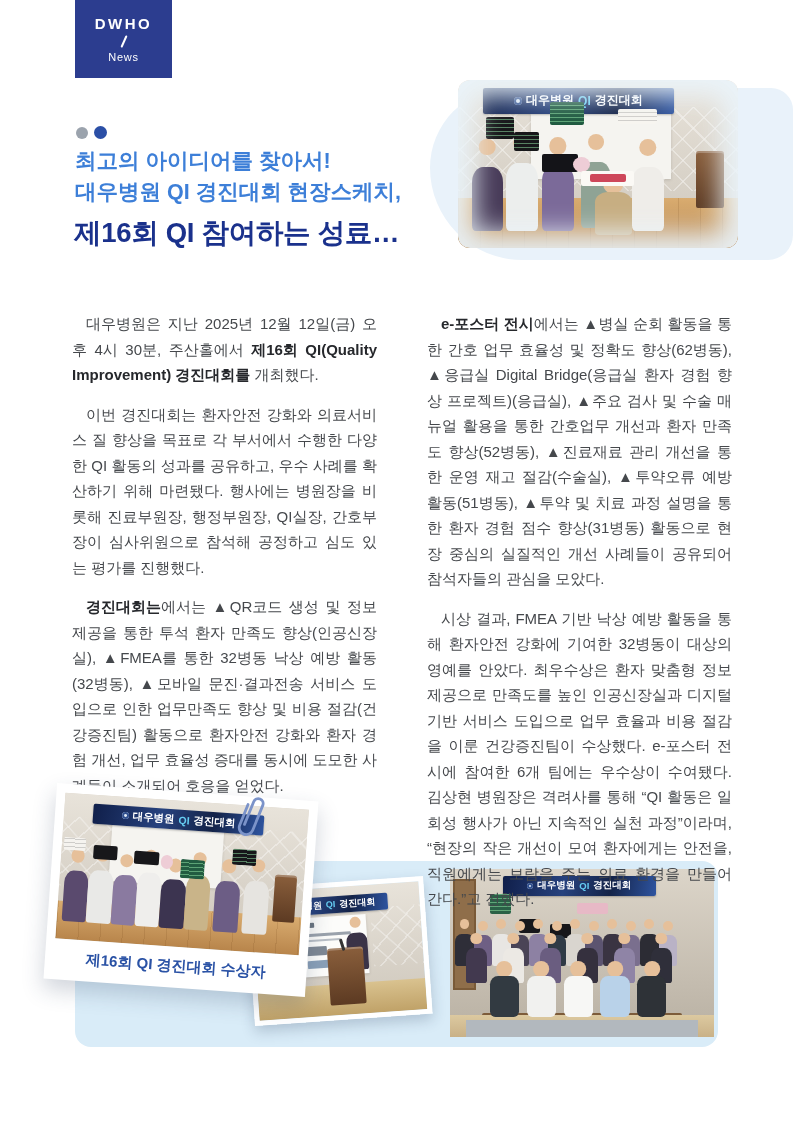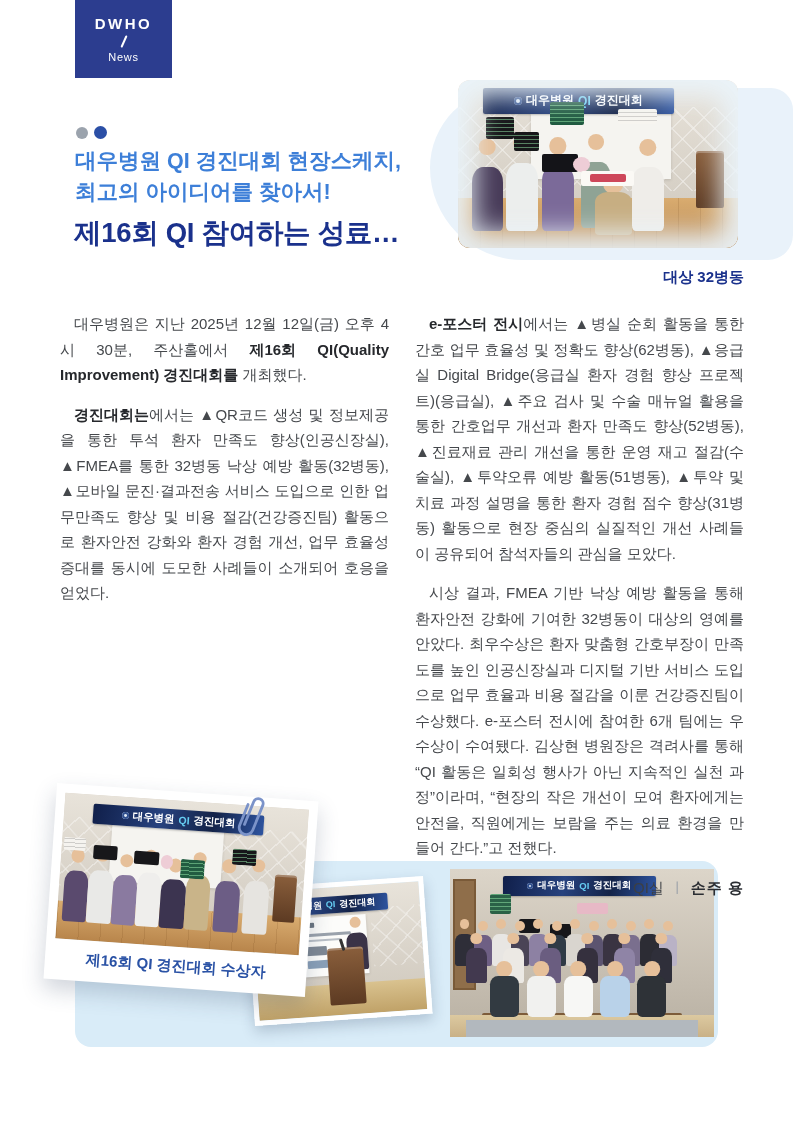--- a/index.html
+++ b/index.html
@@ -107,8 +107,8 @@
   <span class="dot dot1"></span>
   <span class="dot dot2"></span>
   <div class="eyebrow">
+    <div>최고의 아이디어를 찾아서!</div>
     <div>대우병원 QI 경진대회 현장스케치,</div>
-    <div>최고의 아이디어를 찾아서!</div>
   </div>
   <div class="headline">
     <div>제16회 QI 참여하는 성료…</div>

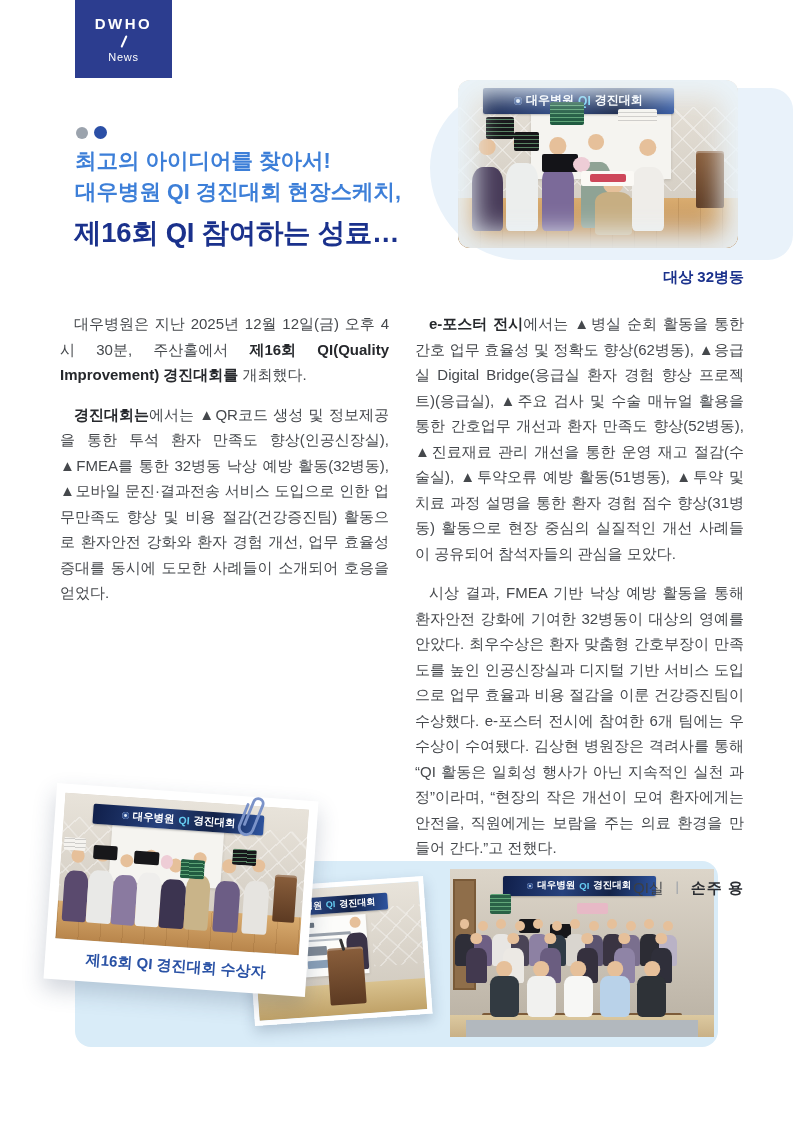--- a/index.html
+++ b/index.html
@@ -113,7 +113,6 @@
   <div class="headline">
     <div>제16회 QI 참여하는 성료…</div>
   </div>
-  <div class="hero-caption">대상 32병동</div>
 
   <div class="hero-blob"></div>
   <div class="photo hero-photo">

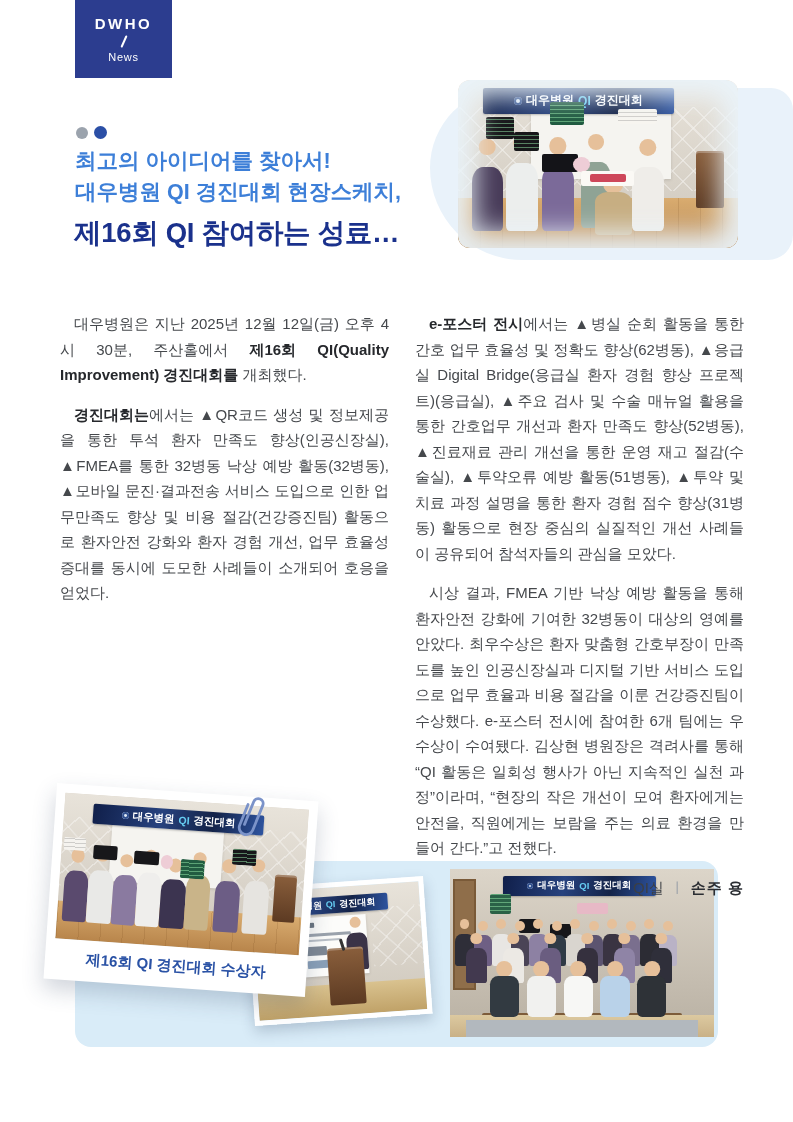--- a/index.html
+++ b/index.html
@@ -68,7 +68,7 @@
   
   .article{position:absolute;left:60px;top:311px;width:684px;display:flex;gap:26px;z-index:3;}
   .col{flex:1;font-size:15px;line-height:25.5px;color:var(--body,#45484c);text-align:justify;}
-  .col p{margin:0 0 14px;text-indent:14px;}
+  .col p{margin:0 12px 14px;text-indent:14px;}
   .col p b{font-weight:700;color:#26282c;}
   .byline{margin-top:2px;text-align:right;font-size:15px;color:#3c3f44;text-indent:0;}
   .byline .b-div{color:#9aa0a8;margin:0 6px;}

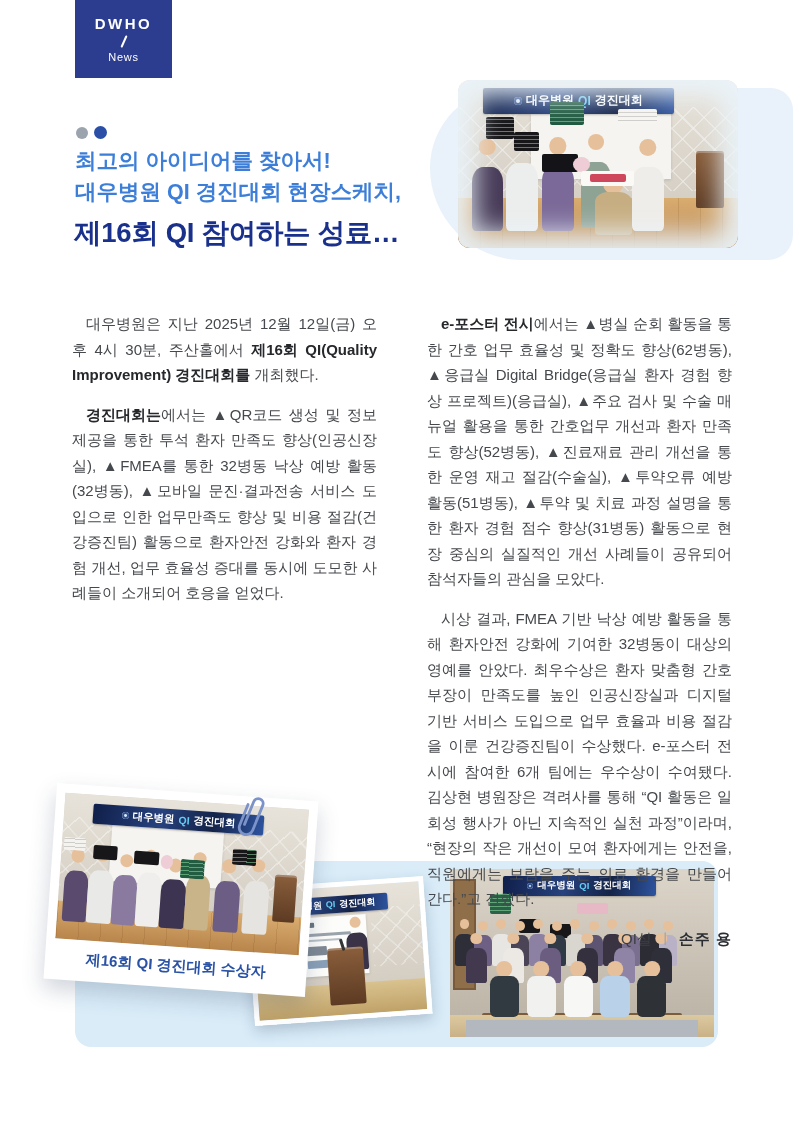--- a/index.html
+++ b/index.html
@@ -147,6 +147,7 @@
   <div class="article">
     <div class="col">
       <p><span>대우병원은 지난 2025년 12월 12일(금) 오후 4시 30분, 주산홀에서 </span><b>제16회 QI(Quality Improvement) 경진대회를</b><span> 개최했다.</span></p>
+      <p><span>이번 경진대회는 환자안전 강화와 의료서비스 질 향상을 목표로 각 부서에서 수행한 다양한 QI 활동의 성과를 공유하고, 우수 사례를 확산하기 위해 마련됐다. 행사에는 병원장을 비롯해 진료부원장, 행정부원장, QI실장, 간호부장이 심사위원으로 참석해 공정하고 심도 있는 평가를 진행했다.</span></p>
       <p><b>경진대회는</b><span>에서는 ▲QR코드 생성 및 정보제공을 통한 투석 환자 만족도 향상(인공신장실), ▲FMEA를 통한 32병동 낙상 예방 활동(32병동), ▲모바일 문진·결과전송 서비스 도입으로 인한 업무만족도 향상 및 비용 절감(건강증진팀) 활동으로 환자안전 강화와 환자 경험 개선, 업무 효율성 증대를 동시에 도모한 사례들이 소개되어 호응을 얻었다.</span></p>
     </div>
     <div class="col">

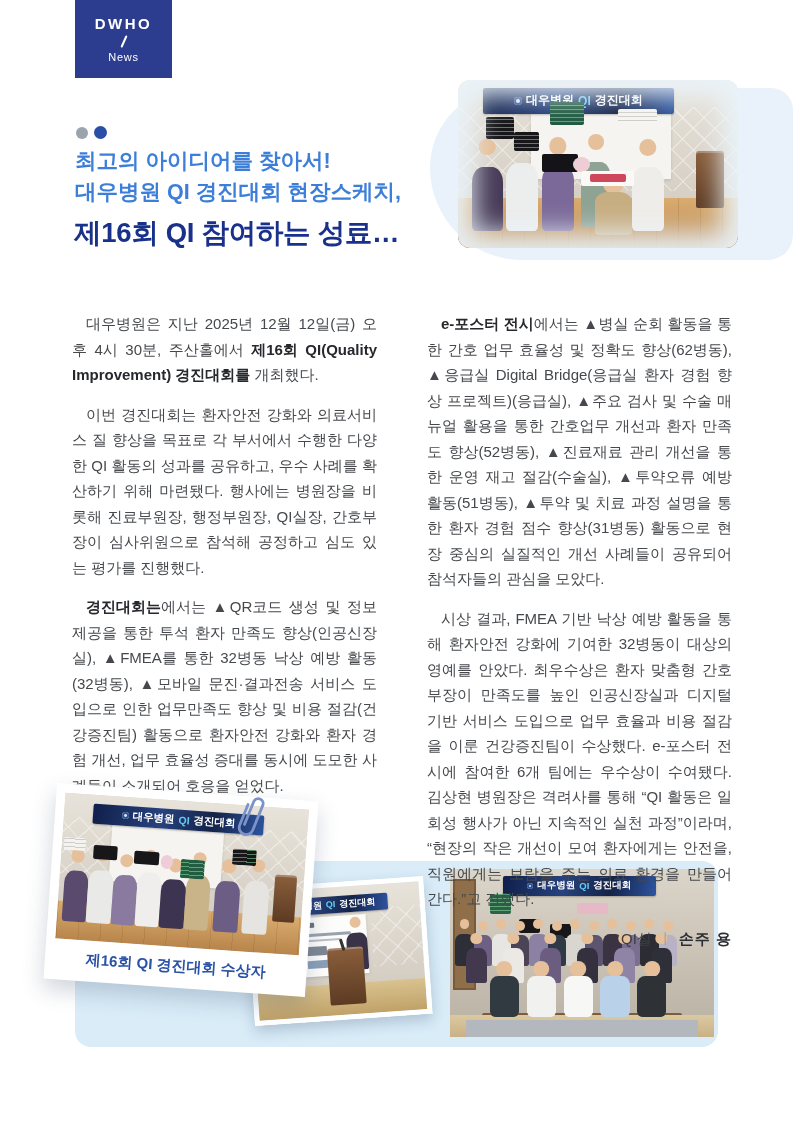--- a/index.html
+++ b/index.html
@@ -152,7 +152,7 @@
     </div>
     <div class="col">
       <p><b>e-포스터 전시</b><span>에서는 ▲병실 순회 활동을 통한 간호 업무 효율성 및 정확도 향상(62병동), ▲응급실 Digital Bridge(응급실 환자 경험 향상 프로젝트)(응급실), ▲주요 검사 및 수술 매뉴얼 활용을 통한 간호업무 개선과 환자 만족도 향상(52병동), ▲진료재료 관리 개선을 통한 운영 재고 절감(수술실), ▲투약오류 예방 활동(51병동), ▲투약 및 치료 과정 설명을 통한 환자 경험 점수 향상(31병동) 활동으로 현장 중심의 실질적인 개선 사례들이 공유되어 참석자들의 관심을 모았다.</span></p>
-      <p><span>시상 결과, FMEA 기반 낙상 예방 활동을 통해 환자안전 강화에 기여한 32병동이 대상의 영예를 안았다. 최우수상은 환자 맞춤형 간호부장이 만족도를 높인 인공신장실과 디지털 기반 서비스 도입으로 업무 효율과 비용 절감을 이룬 건강증진팀이 수상했다. e-포스터 전시에 참여한 6개 팀에는 우수상이 수여됐다. 김상현 병원장은 격려사를 통해 “QI 활동은 일회성 행사가 아닌 지속적인 실천 과정”이라며, “현장의 작은 개선이 모여 환자에게는 안전을, 직원에게는 보람을 주는 의료 환경을 만들어 간다.”고 전했다.</span></p>
+      <p><span>시상 결과, FMEA 기반 낙상 예방 활동을 통해 환자안전 강화에 기여한 32병동이 대상의 영예를 안았다. 최우수상은 환자 맞춤형 정보제공으로 만족도를 높인 인공신장실과 디지털 기반 서비스 도입으로 업무 효율과 비용 절감을 이룬 건강증진팀이 수상했다. e-포스터 전시에 참여한 6개 팀에는 우수상이 수여됐다. 김상현 병원장은 격려사를 통해 “QI 활동은 일회성 행사가 아닌 지속적인 실천 과정”이라며, “현장의 작은 개선이 모여 환자에게는 안전을, 직원에게는 보람을 주는 의료 환경을 만들어 간다.”고 전했다.</span></p>
       <p class="byline">
         <span class="b-dept">QI실</span><span class="b-div">ㅣ</span><span class="b-author">손주 용</span>
       </p>

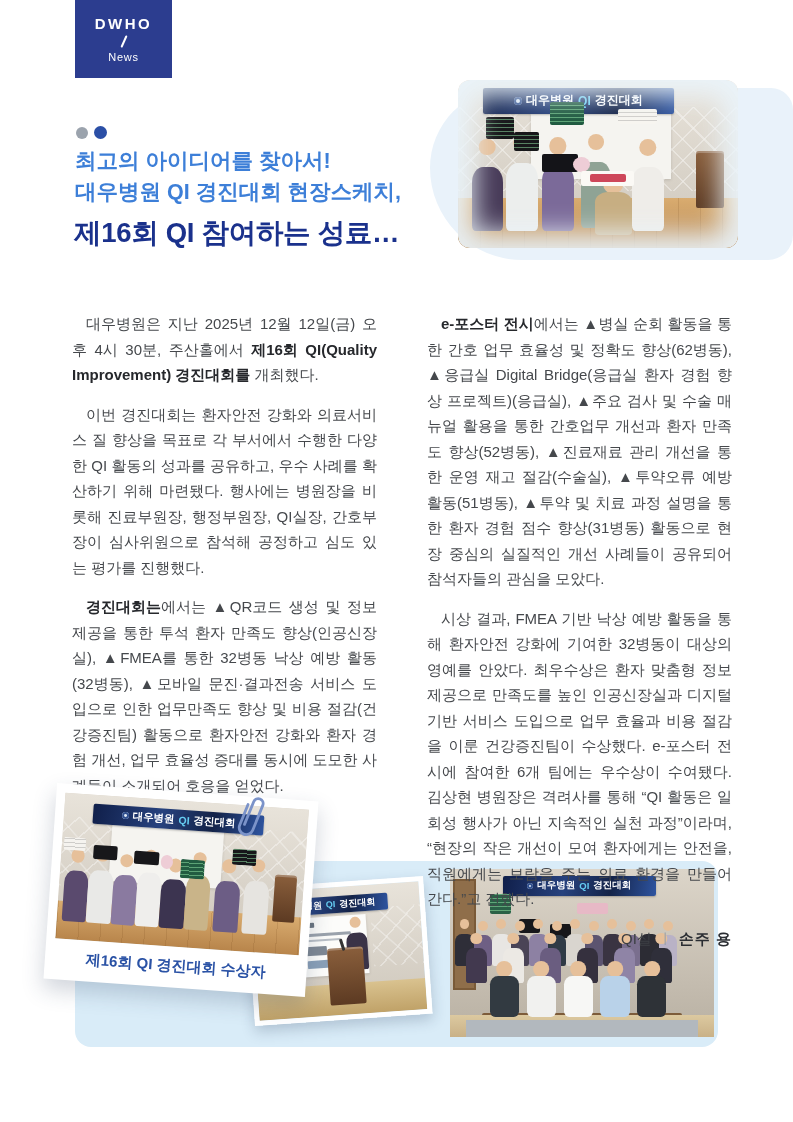--- a/index.html
+++ b/index.html
@@ -153,9 +153,6 @@
     <div class="col">
       <p><b>e-포스터 전시</b><span>에서는 ▲병실 순회 활동을 통한 간호 업무 효율성 및 정확도 향상(62병동), ▲응급실 Digital Bridge(응급실 환자 경험 향상 프로젝트)(응급실), ▲주요 검사 및 수술 매뉴얼 활용을 통한 간호업무 개선과 환자 만족도 향상(52병동), ▲진료재료 관리 개선을 통한 운영 재고 절감(수술실), ▲투약오류 예방 활동(51병동), ▲투약 및 치료 과정 설명을 통한 환자 경험 점수 향상(31병동) 활동으로 현장 중심의 실질적인 개선 사례들이 공유되어 참석자들의 관심을 모았다.</span></p>
       <p><span>시상 결과, FMEA 기반 낙상 예방 활동을 통해 환자안전 강화에 기여한 32병동이 대상의 영예를 안았다. 최우수상은 환자 맞춤형 정보제공으로 만족도를 높인 인공신장실과 디지털 기반 서비스 도입으로 업무 효율과 비용 절감을 이룬 건강증진팀이 수상했다. e-포스터 전시에 참여한 6개 팀에는 우수상이 수여됐다. 김상현 병원장은 격려사를 통해 “QI 활동은 일회성 행사가 아닌 지속적인 실천 과정”이라며, “현장의 작은 개선이 모여 환자에게는 안전을, 직원에게는 보람을 주는 의료 환경을 만들어 간다.”고 전했다.</span></p>
-      <p class="byline">
-        <span class="b-dept">QI실</span><span class="b-div">ㅣ</span><span class="b-author">손주 용</span>
-      </p>
     </div>
   </div>
 

